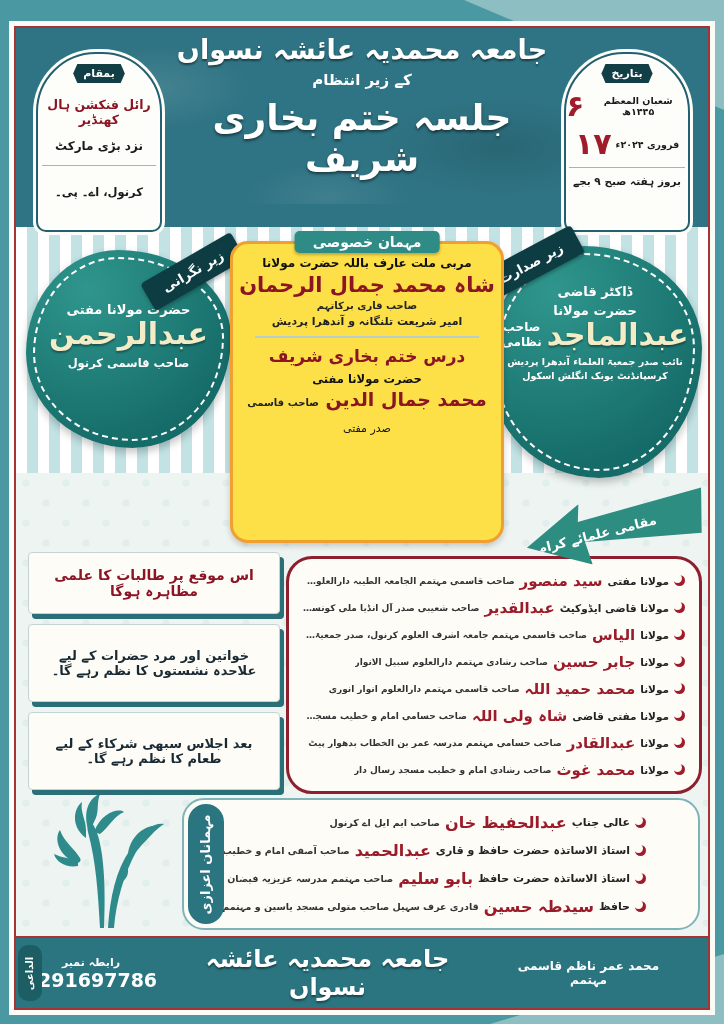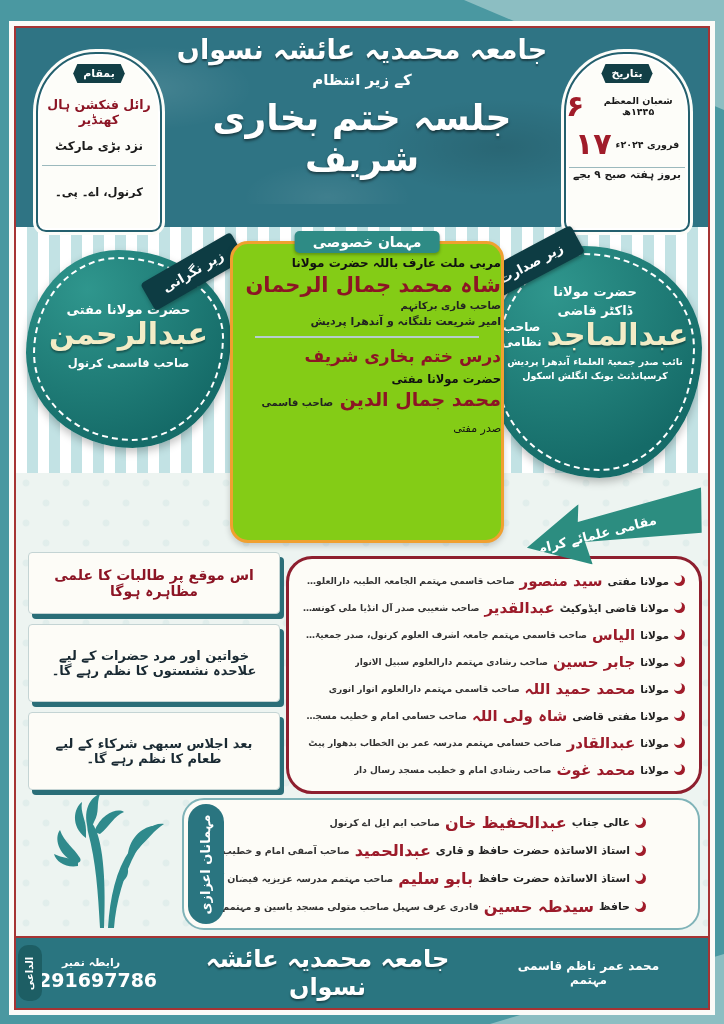--- a/index.html
+++ b/index.html
@@ -55,7 +55,7 @@
   .daterow{display:flex;align-items:center;justify-content:center;gap:4px;margin-top:8px;}
   .daterow .big{color:#a01c2a;font-size:30px;font-weight:bold;line-height:1;}
   .daterow .small{color:#1a1a1a;font-size:9.5px;font-weight:bold;}
-  .arch .timeline{color:#1a1a1a;font-size:10.5px;font-weight:bold;margin:8px 3px 0;border-top:1px solid #9bb9bd;}
+  .arch .timeline{color:#1a1a1a;font-size:10.5px;font-weight:bold;margin:8px 3px 0;border-top:1px solid #9bb9bd;padding-top:7px;}
   
   .stripes{
     position:absolute;left:0;right:0;top:199px;height:246px;

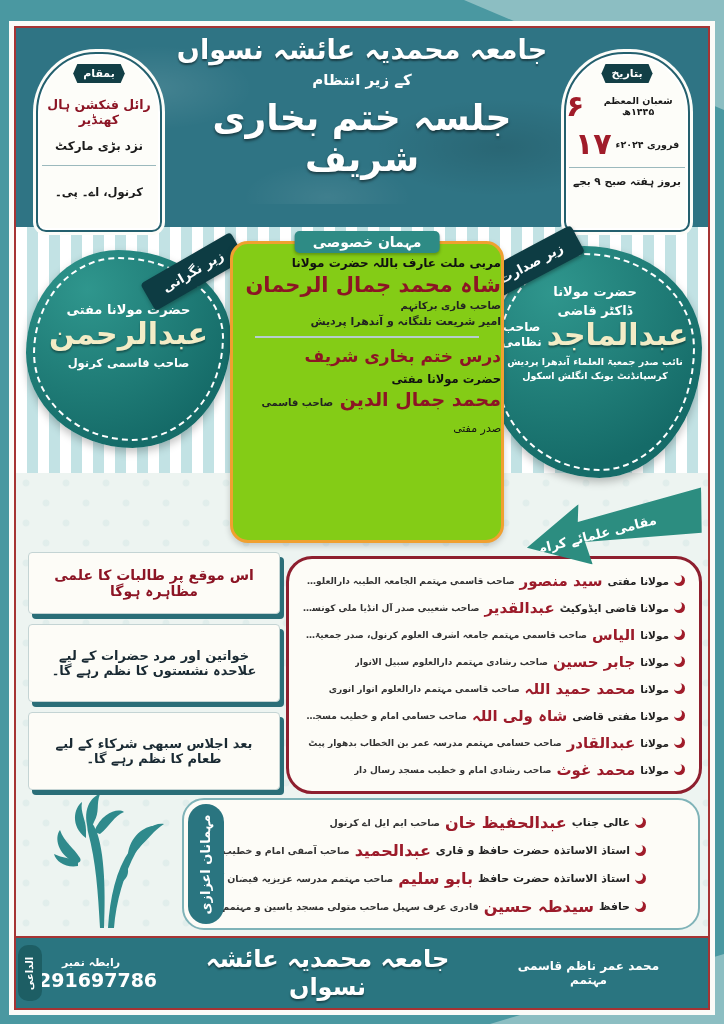--- a/index.html
+++ b/index.html
@@ -98,8 +98,8 @@
   
   .guestbox{
     position:absolute;left:214px;top:213px;width:268px;height:296px;z-index:5;
-    background:#84cc16;border:3px solid #f0a030;border-radius:18px;
-    box-shadow:0 3px 6px rgba(0,0,0,.18);
+    background:#fde047;border:3px solid #f0a030;border-radius:18px;
+    text-align:center;box-shadow:0 3px 6px rgba(0,0,0,.18);
   }
   .guestbox .gbadge{
     position:absolute;top:-13px;left:50%;transform:translateX(-50%);

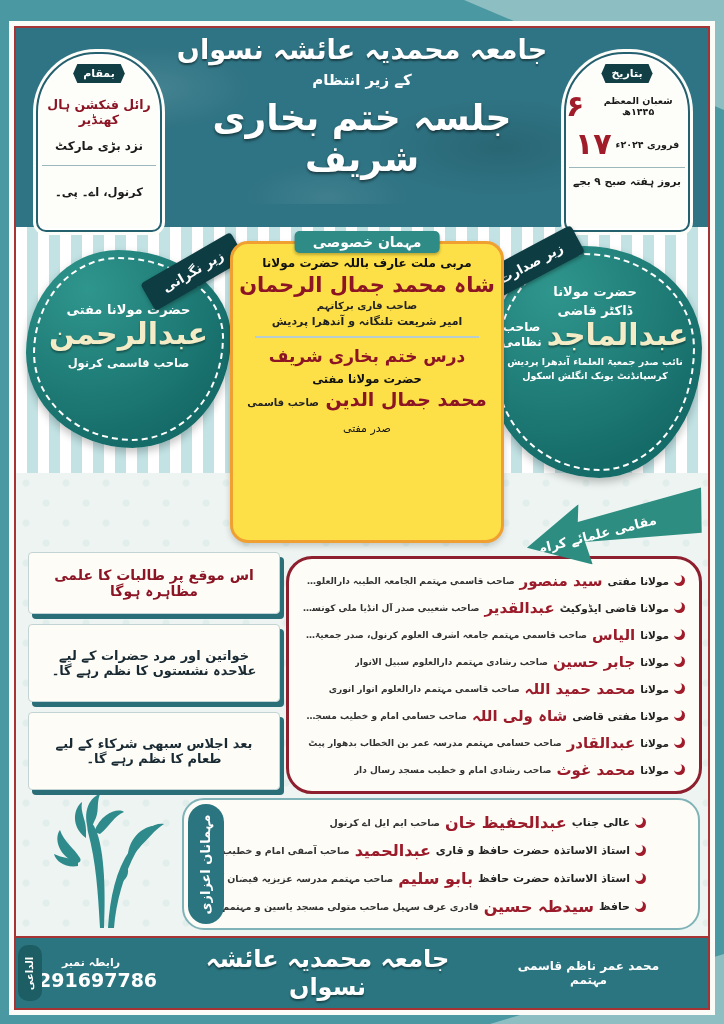--- a/index.html
+++ b/index.html
@@ -239,8 +239,8 @@
   <div class="blob blob-right">
     <div class="ribbon ribbon-right">زیر صدارت</div>
     <div class="pad">
+      <div class="t1">ڈاکٹر قاضی</div>
       <div class="t1">حضرت مولانا</div>
-      <div class="t1">ڈاکٹر قاضی</div>
       <div class="namewrap">
         <span class="bigname">عبدالماجد</span>
         <span class="sidehon">

